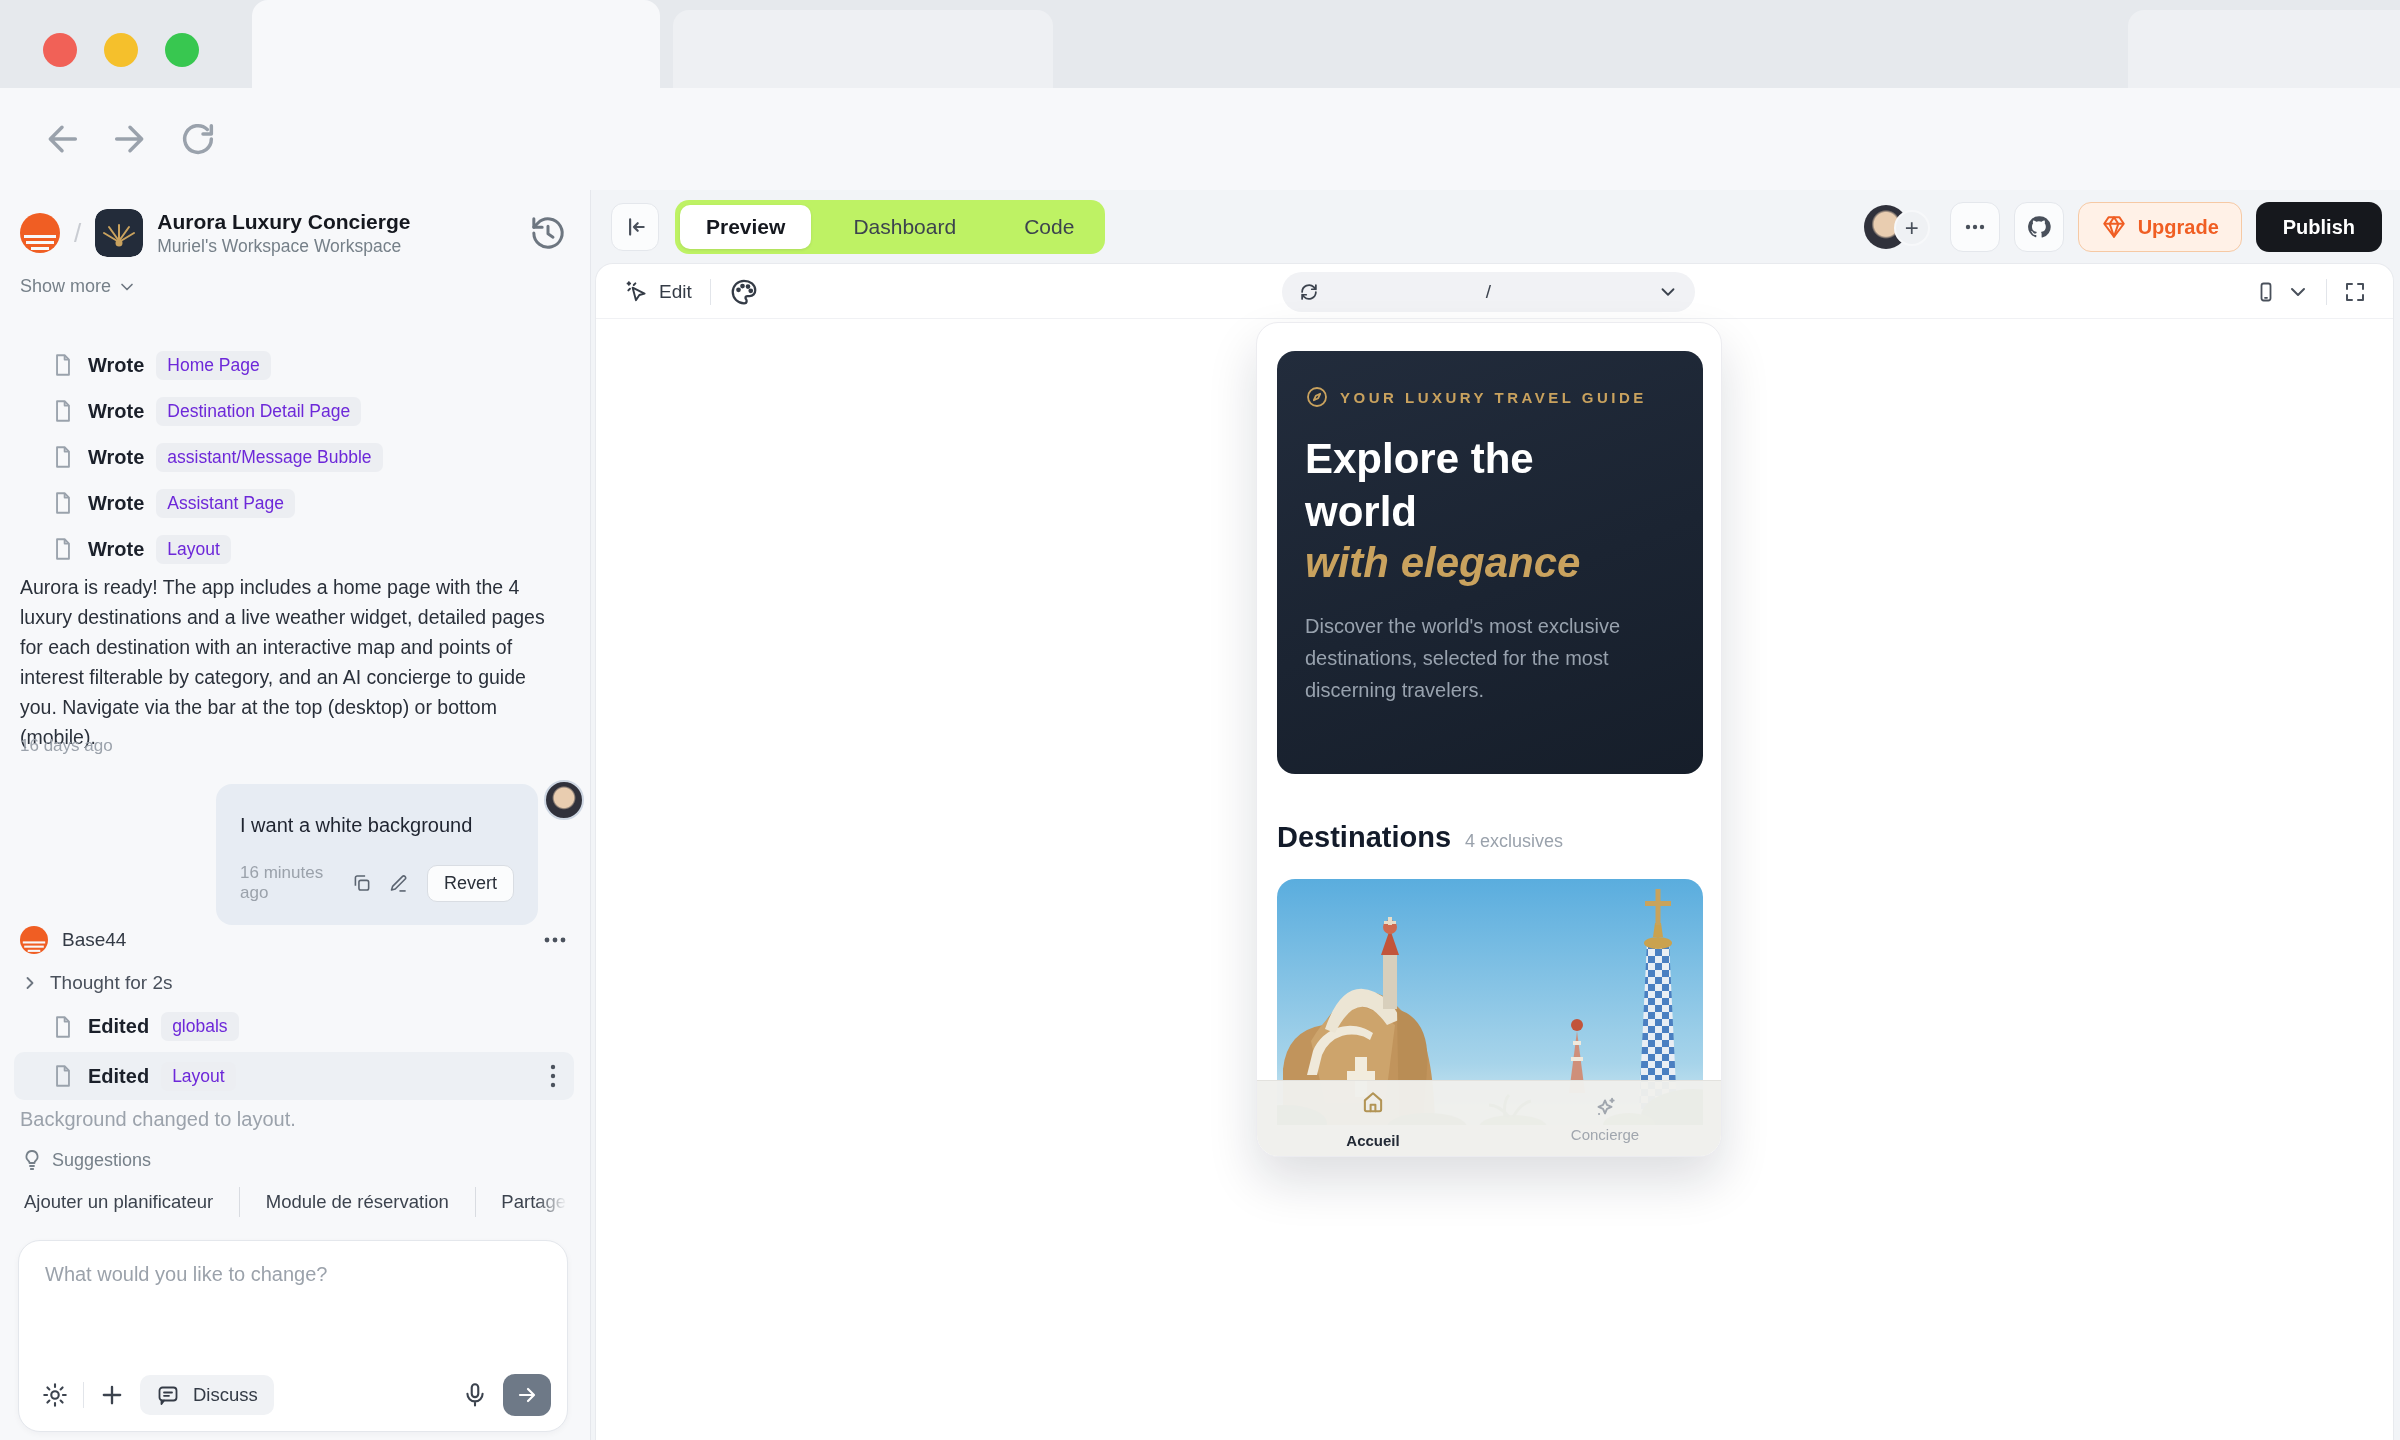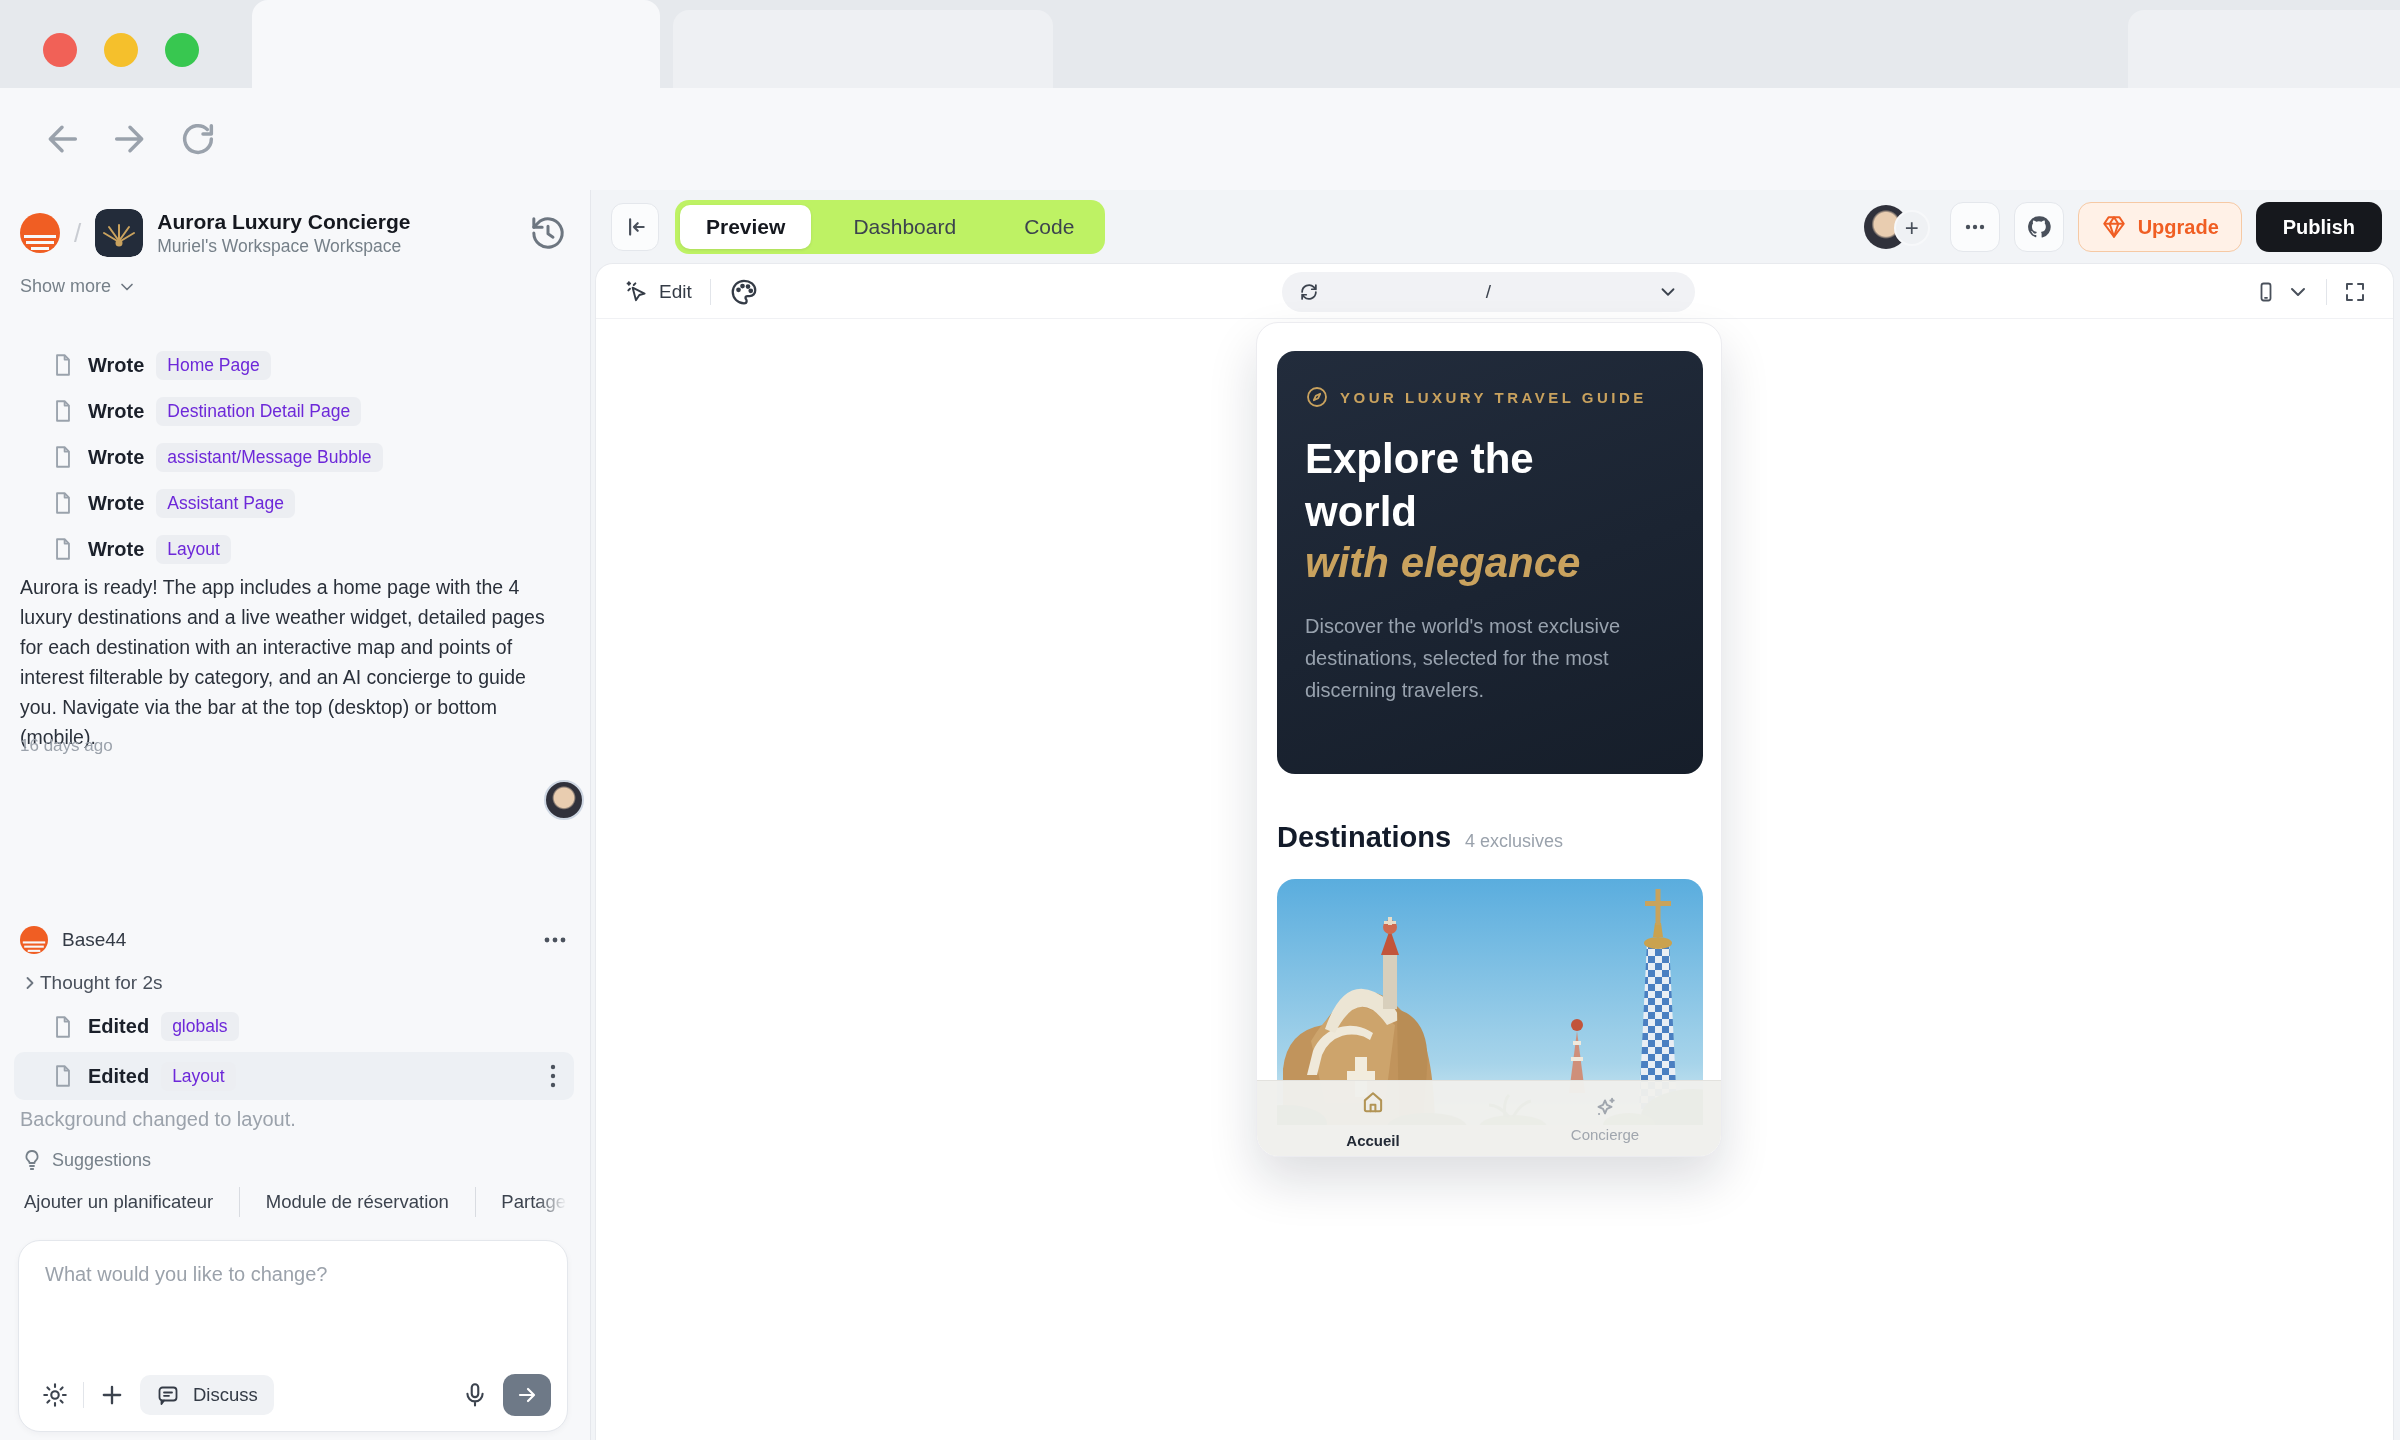--- a/index.html
+++ b/index.html
@@ -263,6 +263,21 @@
     <div class="sb-abs stamp stamp-1">16 days ago</div>
 
     <div class="sb-abs user-wrap" style="height:150px">
+      <div class="bubble">
+        <div class="bubble-text">I want a white background</div>
+        <div class="bubble-meta">
+          <span class="stamp">16 minutes ago</span>
+          <svg class="mini-ic" style="margin-left:auto" viewBox="0 0 24 24" fill="none" stroke="currentColor" stroke-width="1.8" stroke-linejoin="round">
+              <rect x="9" y="9" width="11" height="11" rx="2"></rect>
+              <path d="M5 15V6a2 2 0 0 1 2-2h9"></path>
+            </svg>
+          <svg class="mini-ic" viewBox="0 0 24 24" fill="none" stroke="currentColor" stroke-width="1.8" stroke-linejoin="round">
+              <path d="M4 20l1.2-4.2L16.5 4.5a1.8 1.8 0 0 1 2.6 0l.4.4a1.8 1.8 0 0 1 0 2.6L8.2 18.8z"></path>
+              <path d="M13 21h7"></path>
+            </svg>
+          <button class="revert-btn">Revert</button>
+        </div>
+      </div>
       <div class="avatar user-av"></div>
     </div>
 

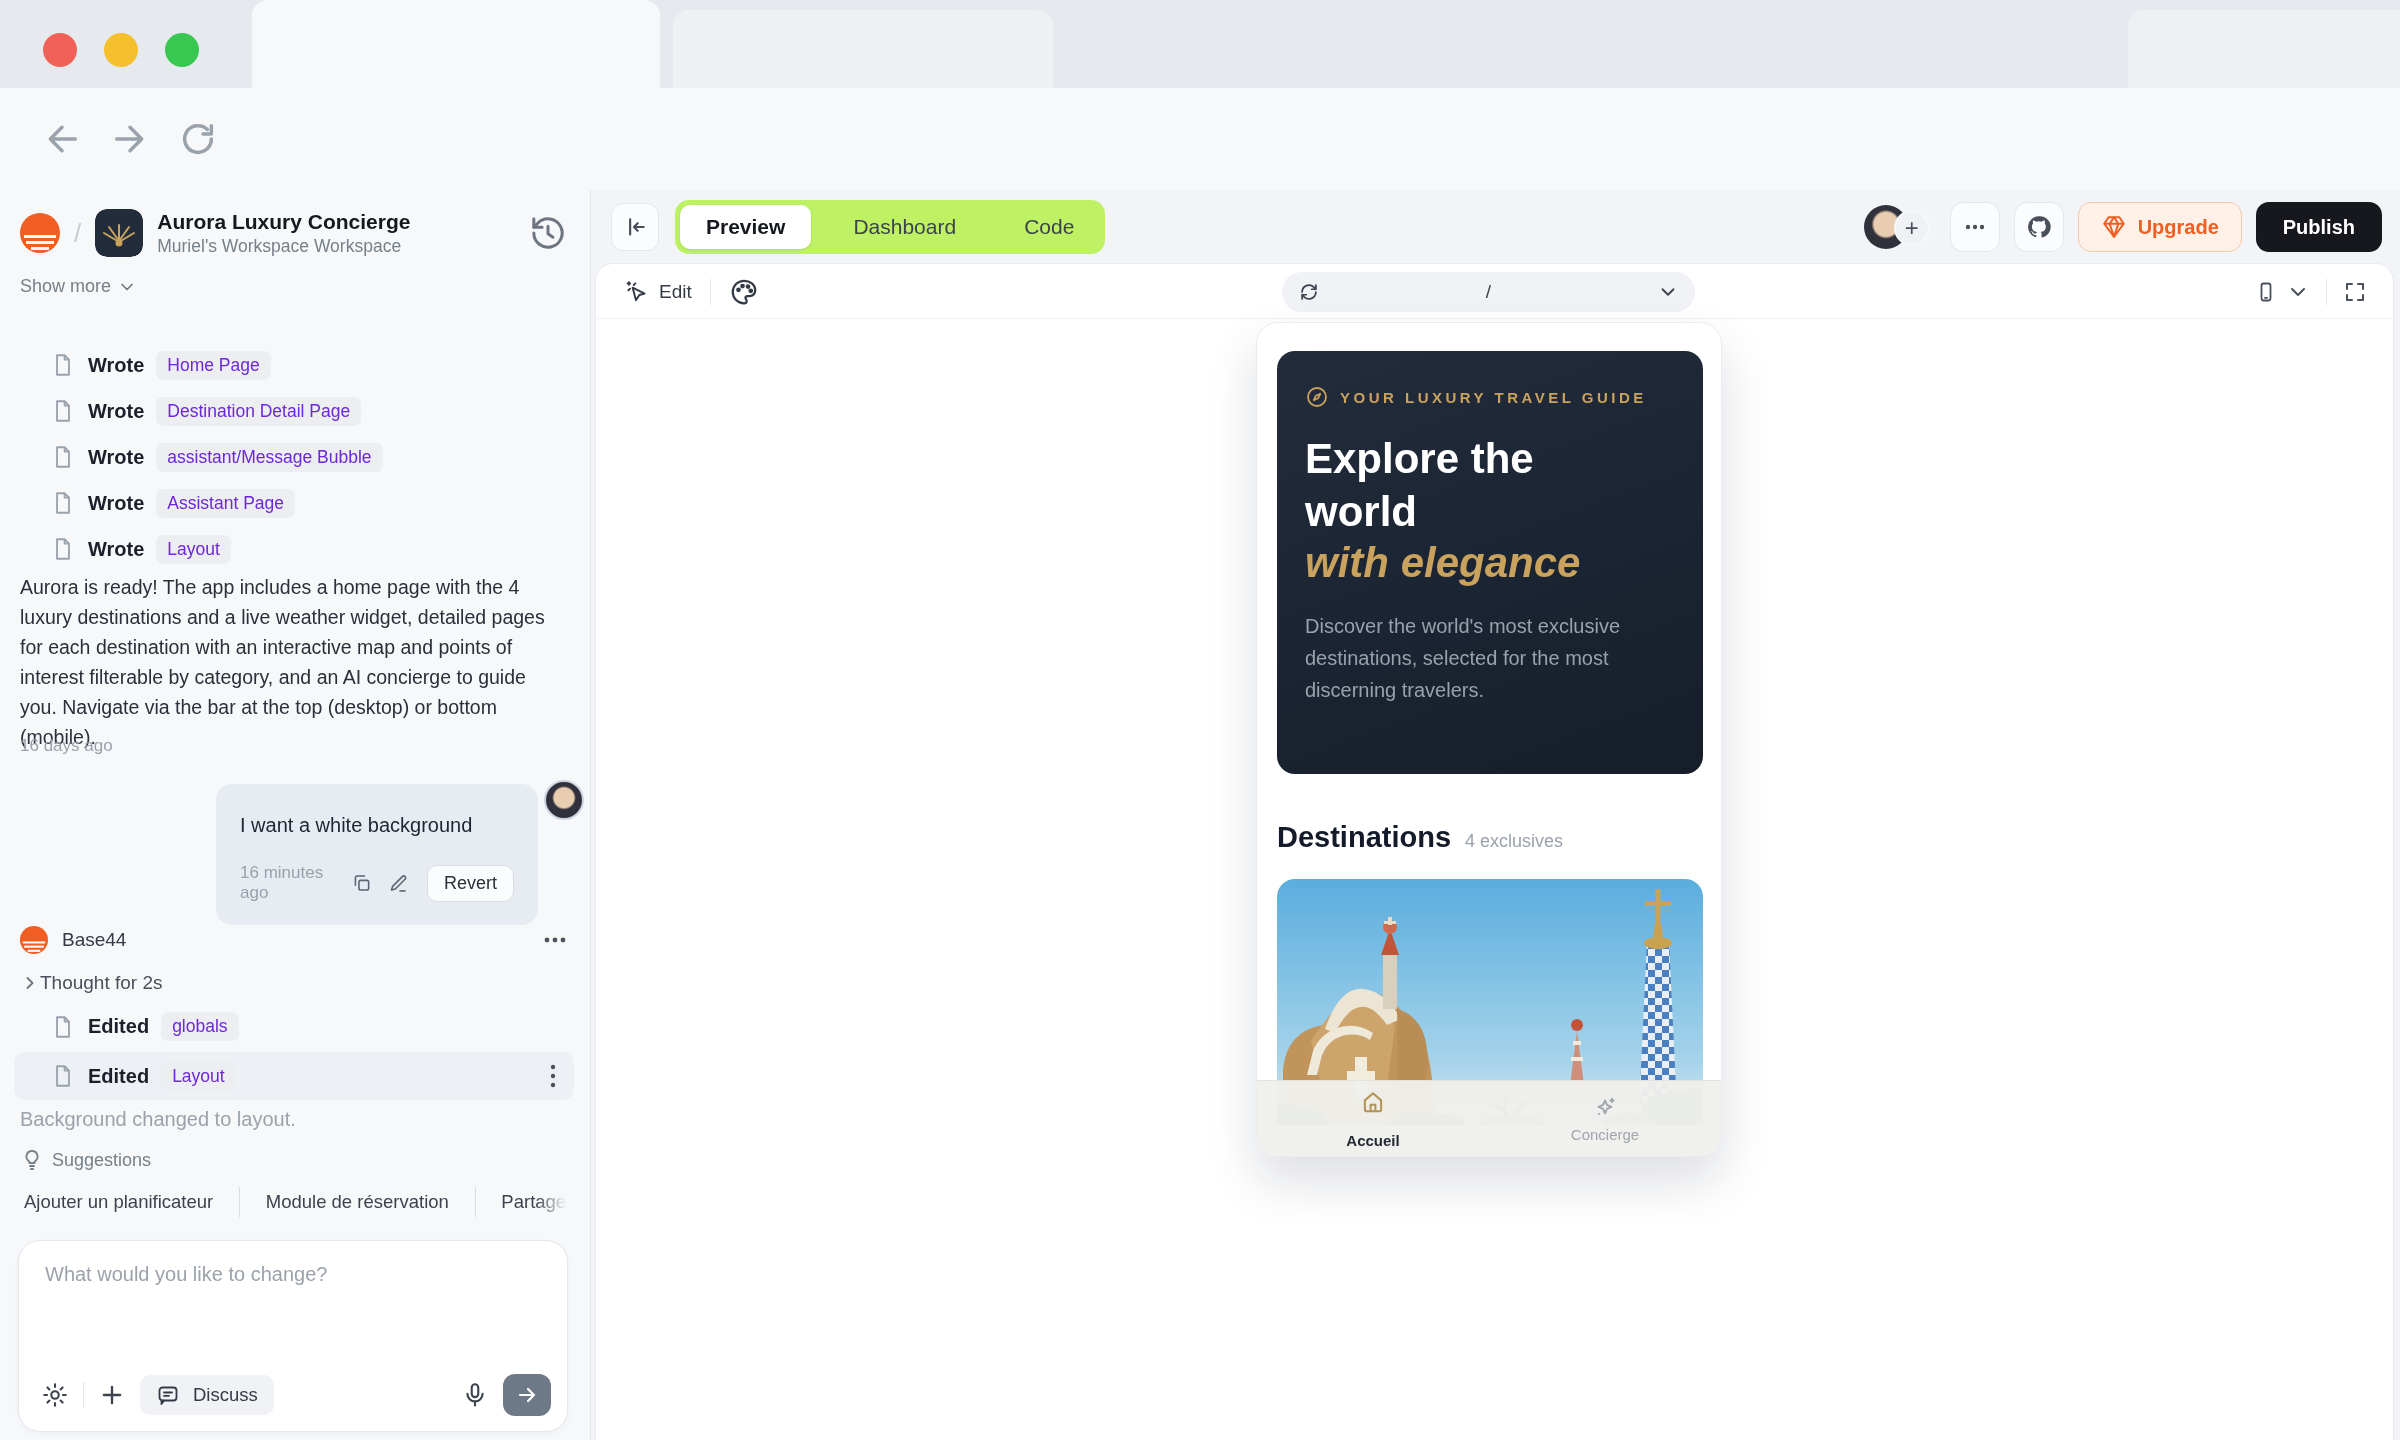--- a/index.html
+++ b/index.html
@@ -60,7 +60,7 @@
   .logo44.small { width:28px; height:28px; }
   .agent-name { font-size:19px; color:#343b46; }
   .kebab-h { margin-left:auto; width:26px; height:26px; color:#4b525d; }
-  .thought-row { top:782px; display:flex; align-items:center; color:#49505b; font-size:19px; }
+  .thought-row { top:782px; display:flex; align-items:center; gap:10px; color:#49505b; font-size:19px; }
   .chev { width:20px; height:20px; color:#6d7680; }
   .edit-row { display:flex; align-items:center; gap:12px; }
   .edit-globals { top:822px; padding-left:30px; }

